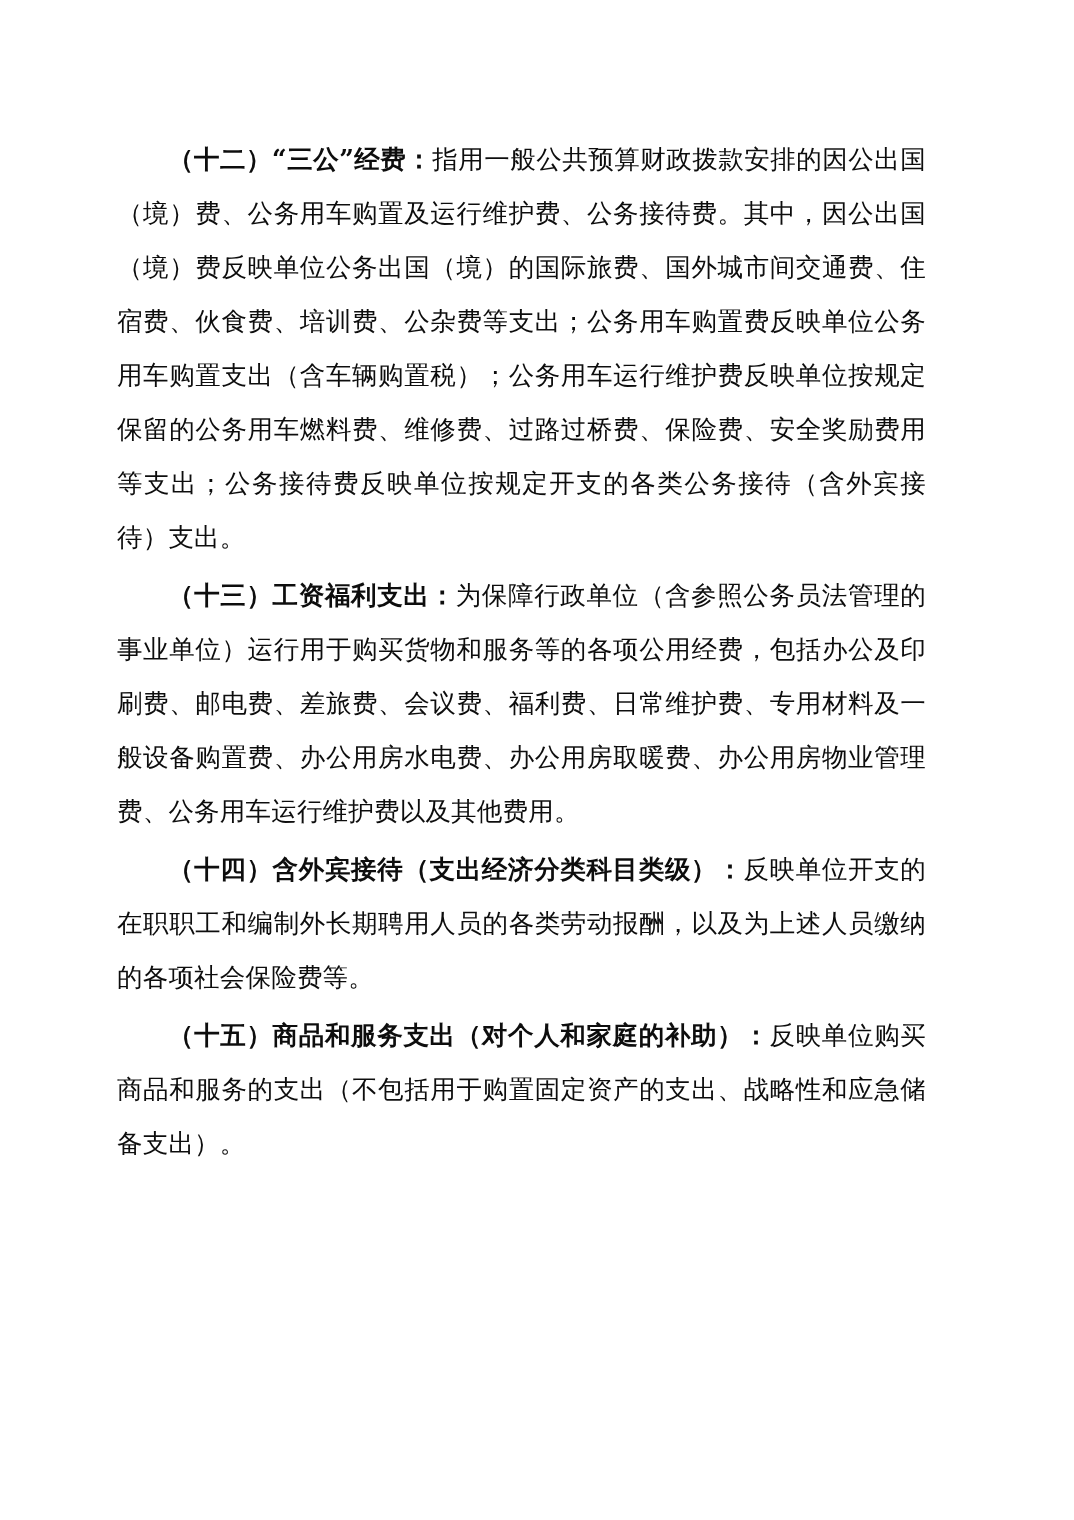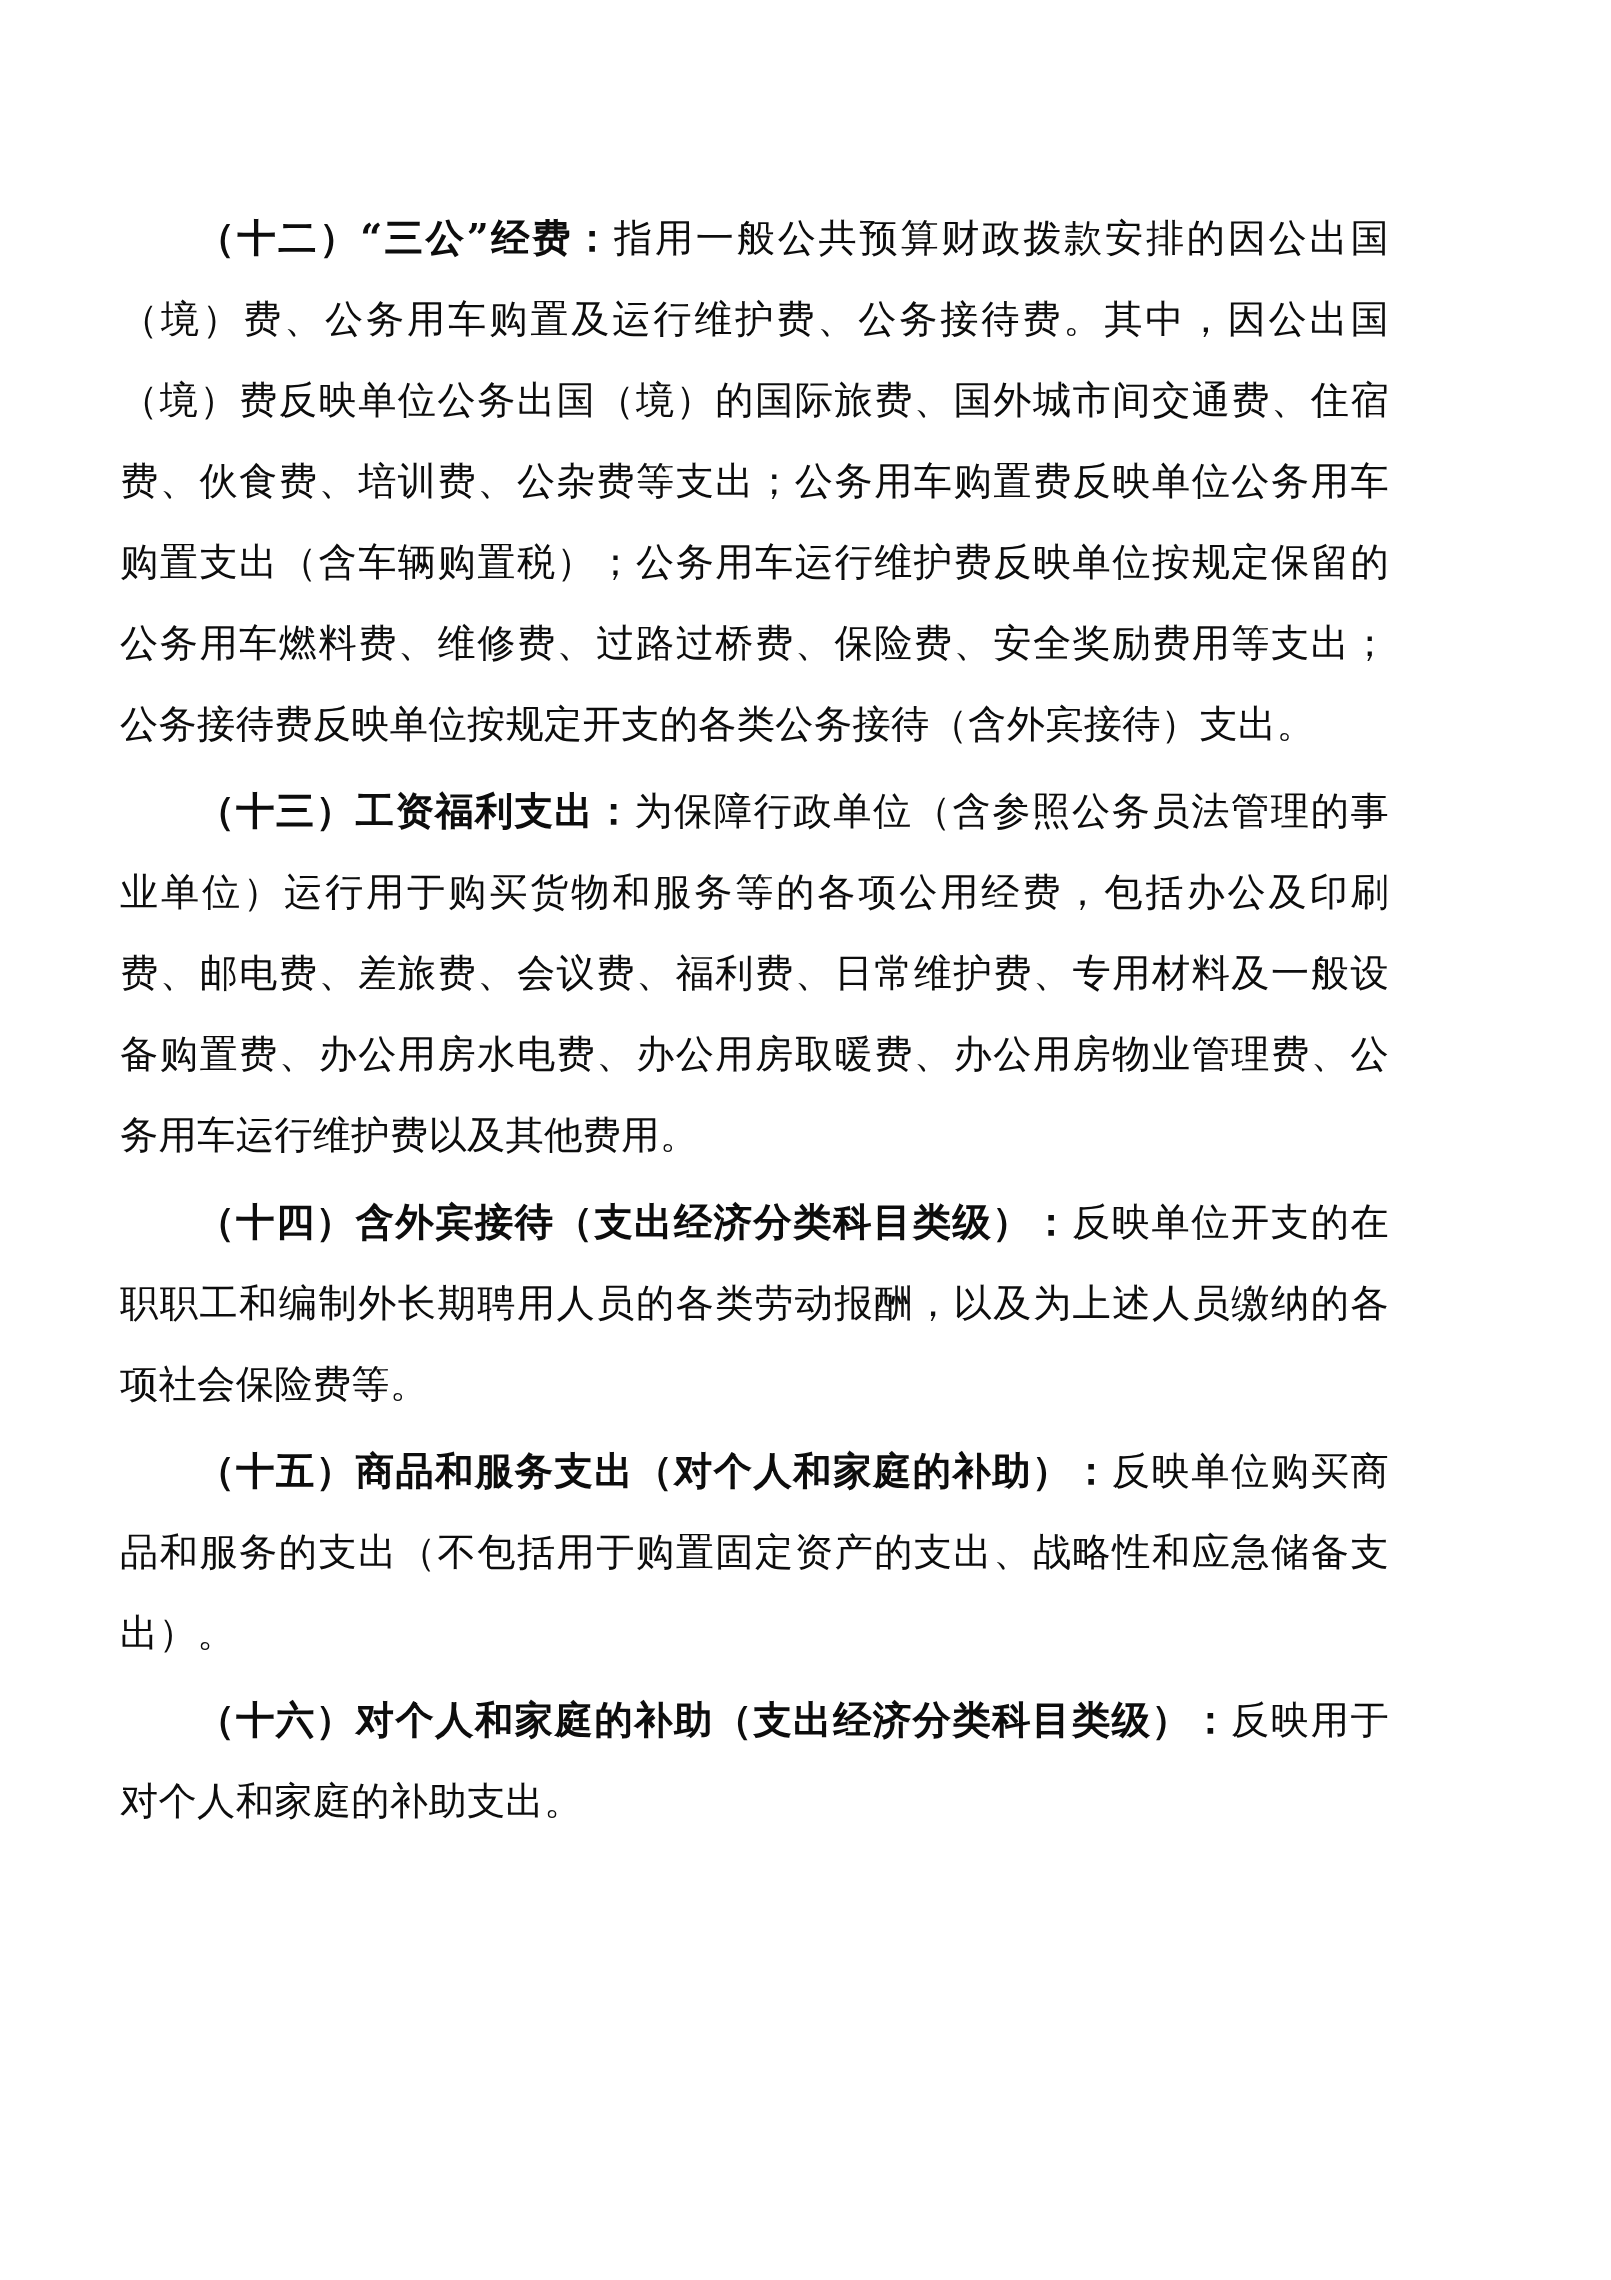--- a/index.html
+++ b/index.html
@@ -17,7 +17,7 @@
     box-sizing: border-box;
     width: 1074px;
     height: 1072px;
-    padding: 132px 148px 60px 80px;
+    padding: 132px 148px 60px 117px;
     position: relative;
     border-radius: 20px;
   }

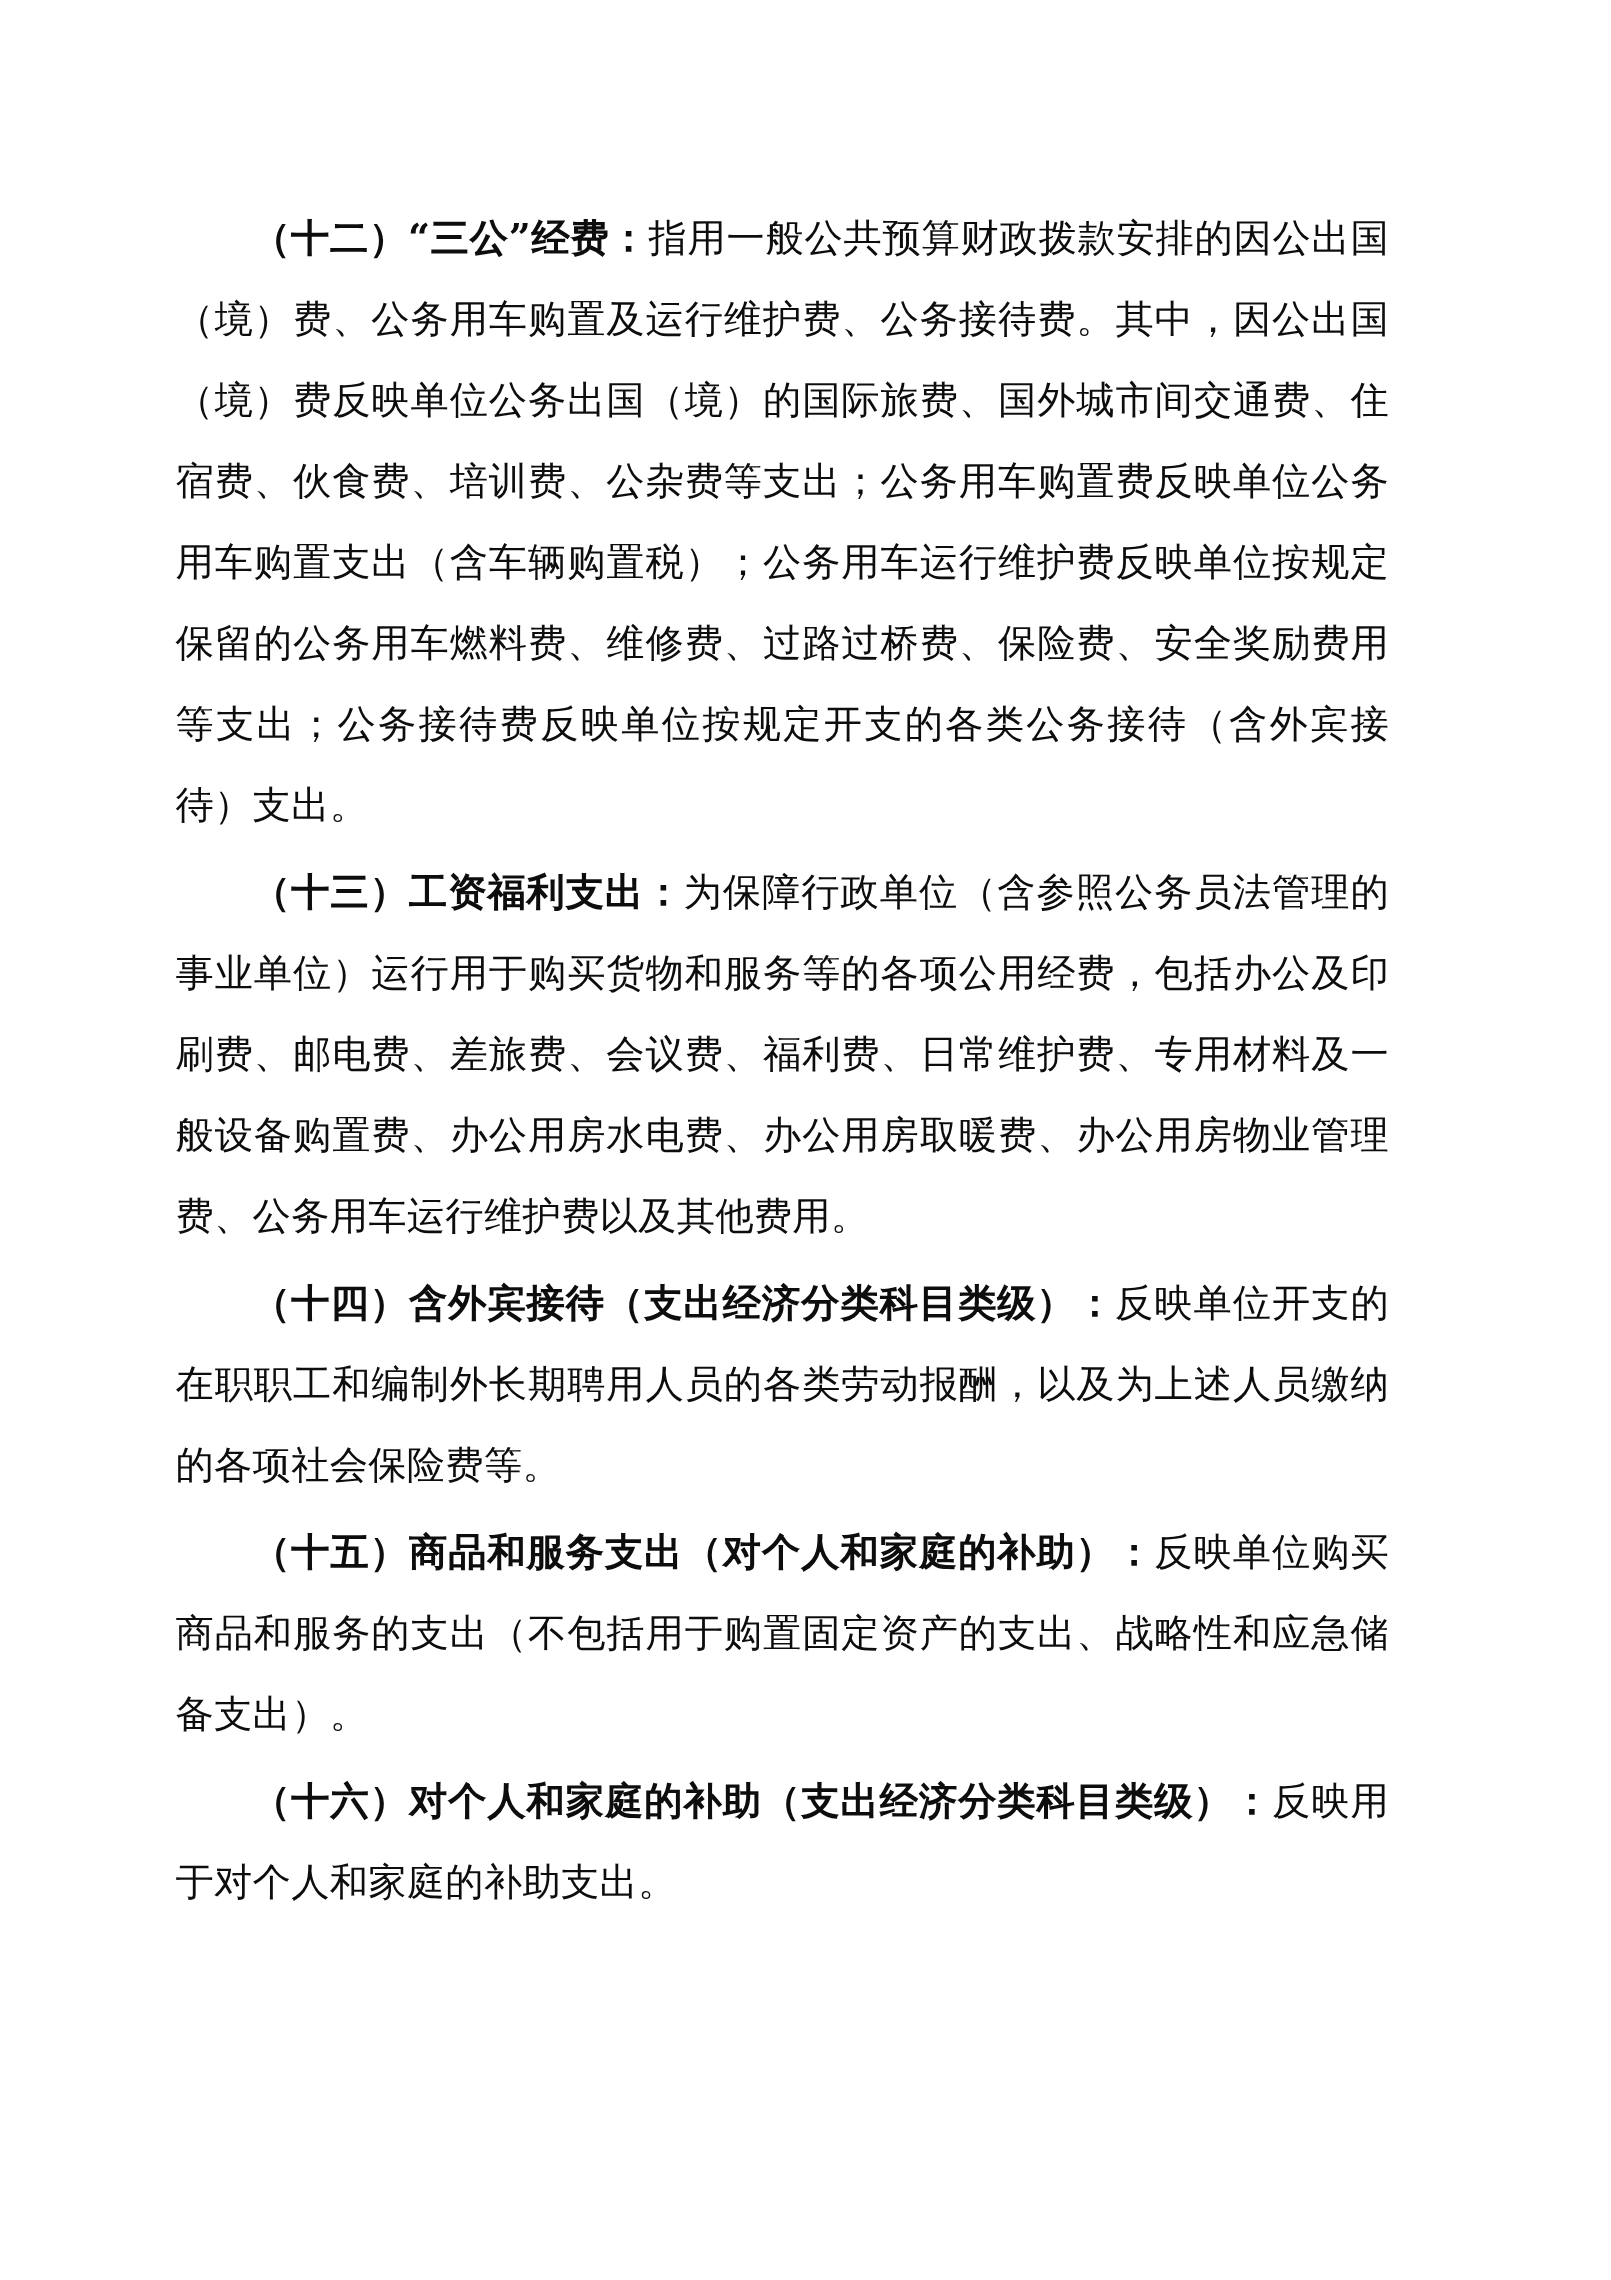--- a/index.html
+++ b/index.html
@@ -61,9 +61,6 @@
     <span class="lead">（十五）商品和服务支出（对个人和家庭的补助）：</span><span>反映单位购买商品和服务的支出（不包括用于购置固定资产的支出、战略性和应急储备支出）。</span>
   </p>
 
-  <p class="para indent block">
-    <span class="lead">（十六）对个人和家庭的补助（支出经济分类科目类级）：</span><span>反映用于对个人和家庭的补助支出。</span>
-  </p>
 
 </div>
 

